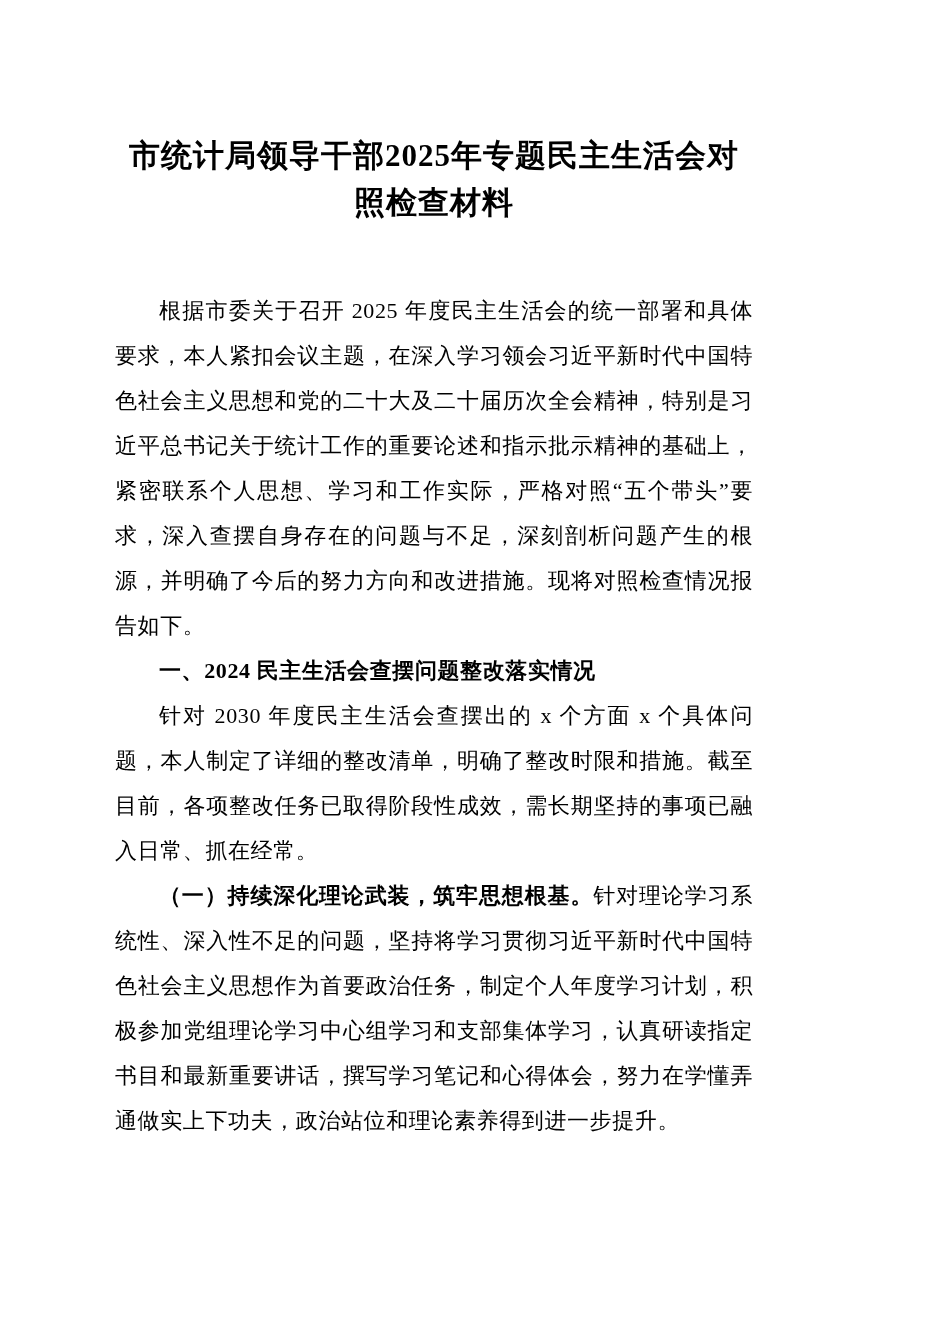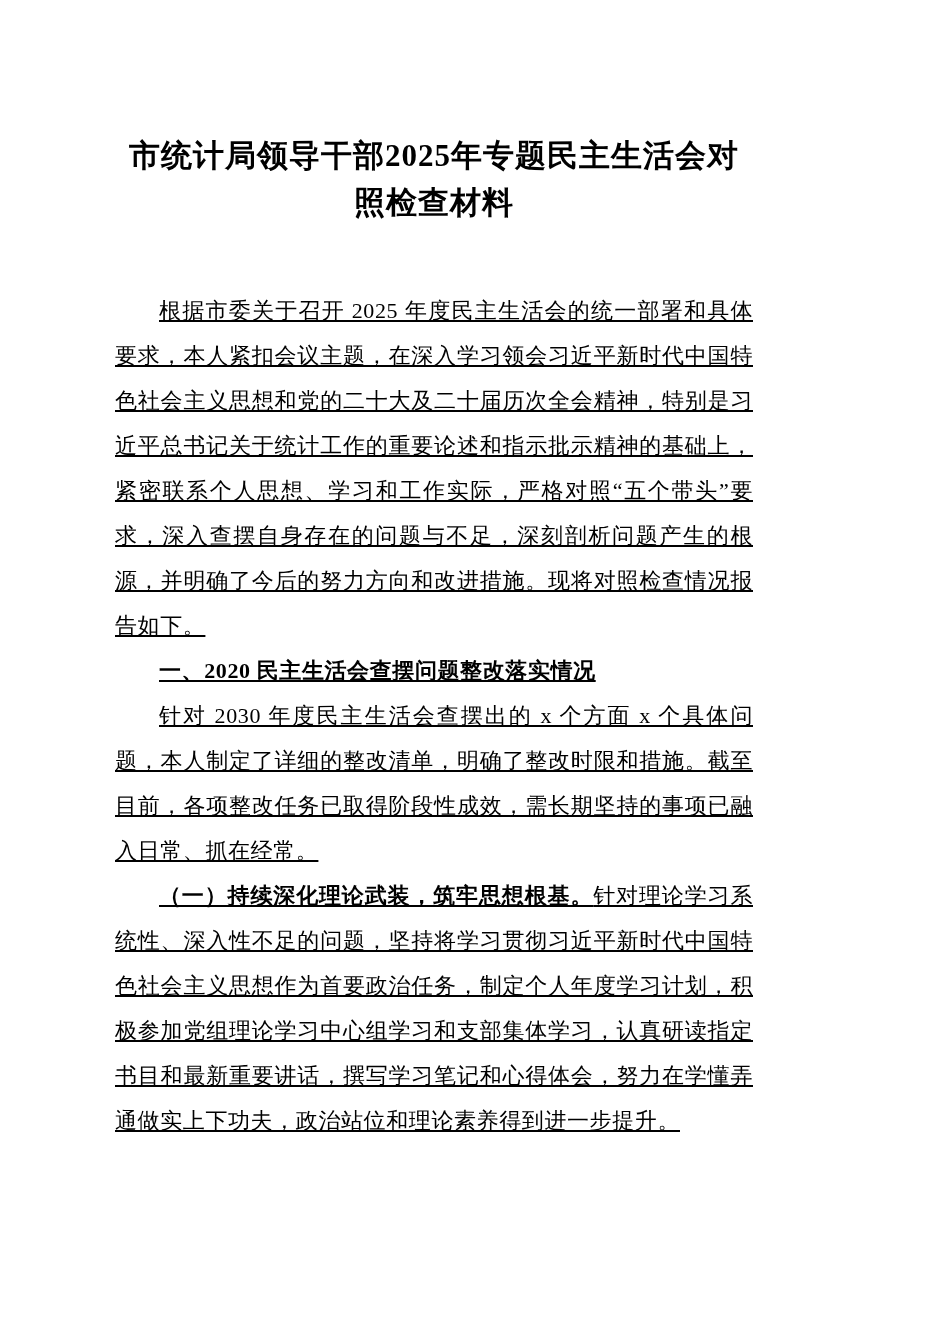--- a/index.html
+++ b/index.html
@@ -37,7 +37,6 @@
     text-indent: 2em;
     letter-spacing: 0.6px;
     word-break: break-all;
-    text-decoration: underline;
   }
   .para.heading {
     font-weight: bold;

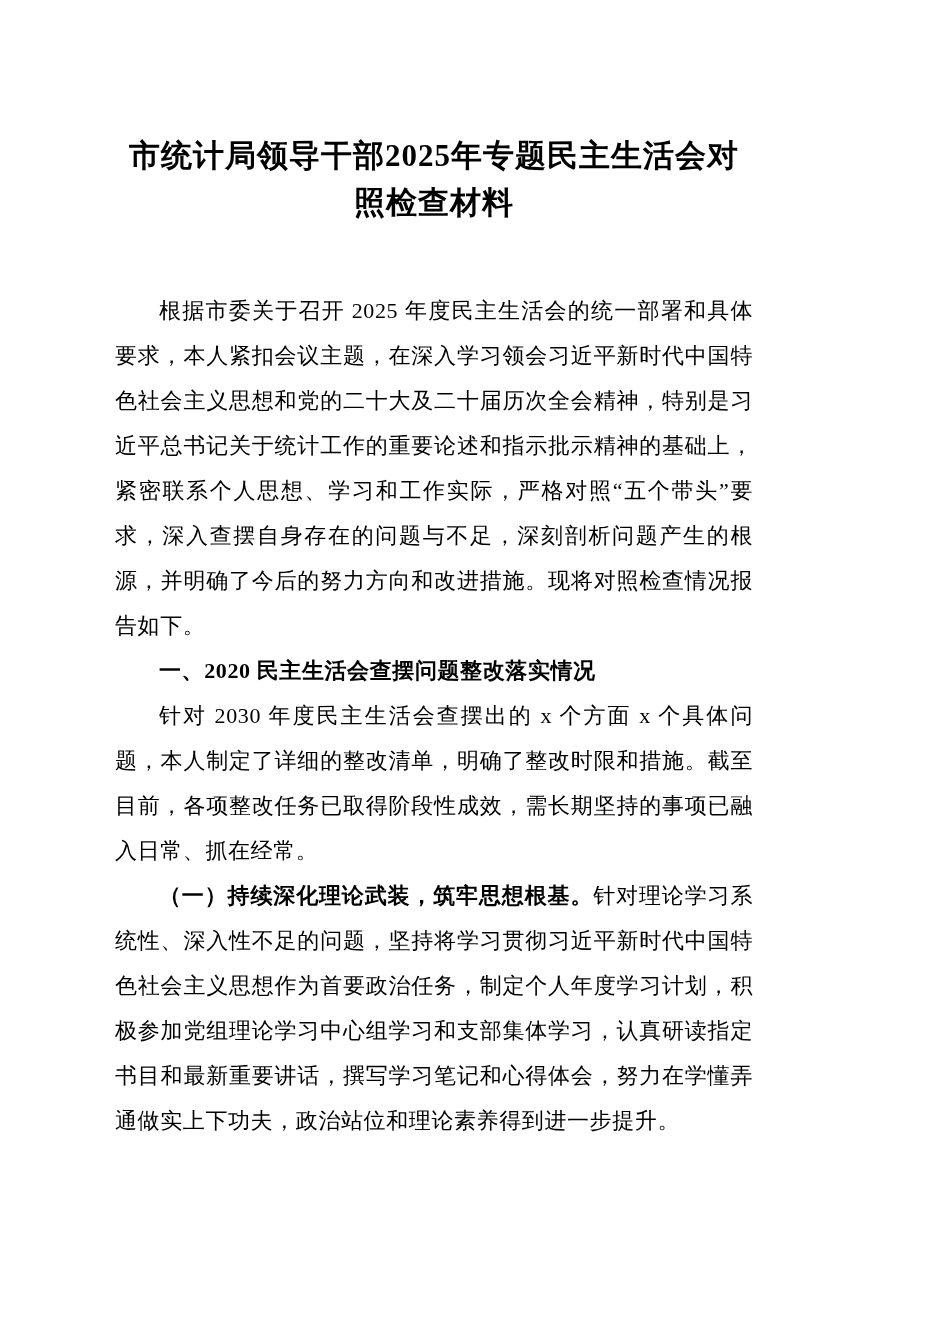--- a/index.html
+++ b/index.html
@@ -55,7 +55,7 @@
 
   <p class="para">根据市委关于召开 2025 年度民主生活会的统一部署和具体要求，本人紧扣会议主题，在深入学习领会习近平新时代中国特色社会主义思想和党的二十大及二十届历次全会精神，特别是习近平总书记关于统计工作的重要论述和指示批示精神的基础上，紧密联系个人思想、学习和工作实际，严格对照“五个带头”要求，深入查摆自身存在的问题与不足，深刻剖析问题产生的根源，并明确了今后的努力方向和改进措施。现将对照检查情况报告如下。</p>
 
-  <p class="para heading">一、2020 民主生活会查摆问题整改落实情况</p>
+  <p class="para heading">一、2024 民主生活会查摆问题整改落实情况</p>
 
   <p class="para">针对 2030 年度民主生活会查摆出的 x 个方面 x 个具体问题，本人制定了详细的整改清单，明确了整改时限和措施。截至目前，各项整改任务已取得阶段性成效，需长期坚持的事项已融入日常、抓在经常。</p>
 

